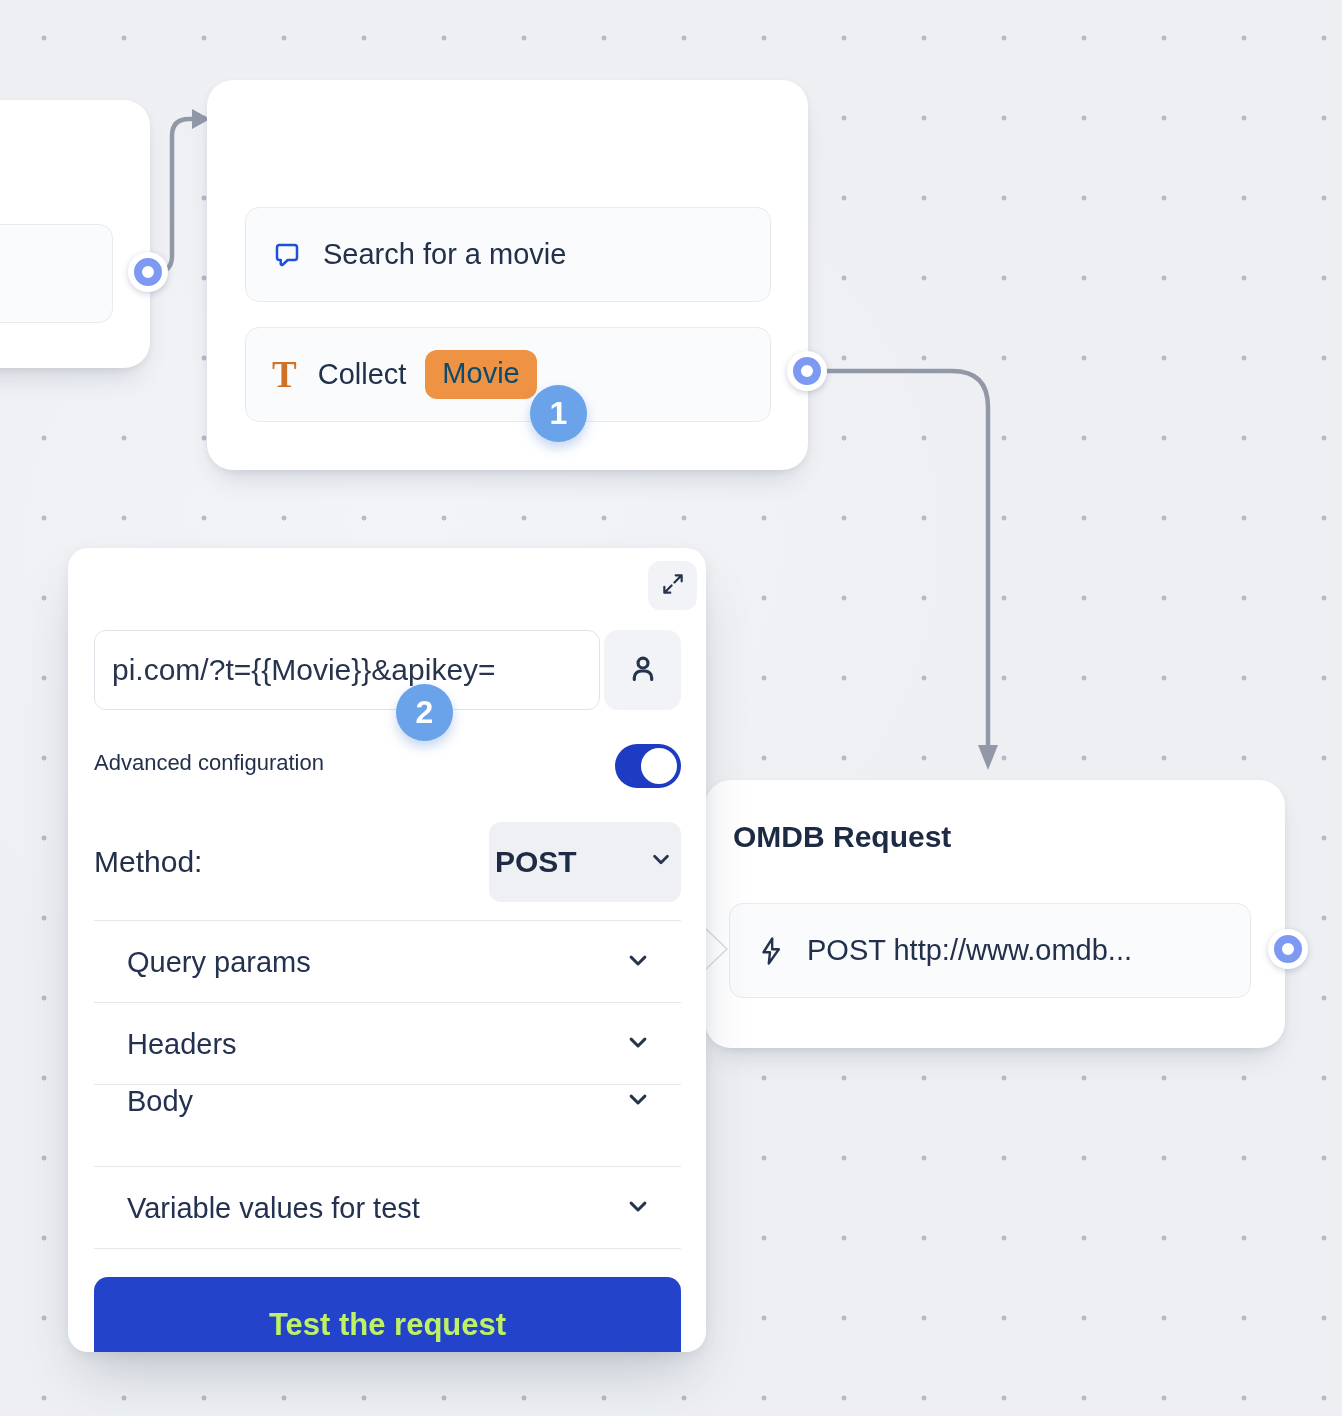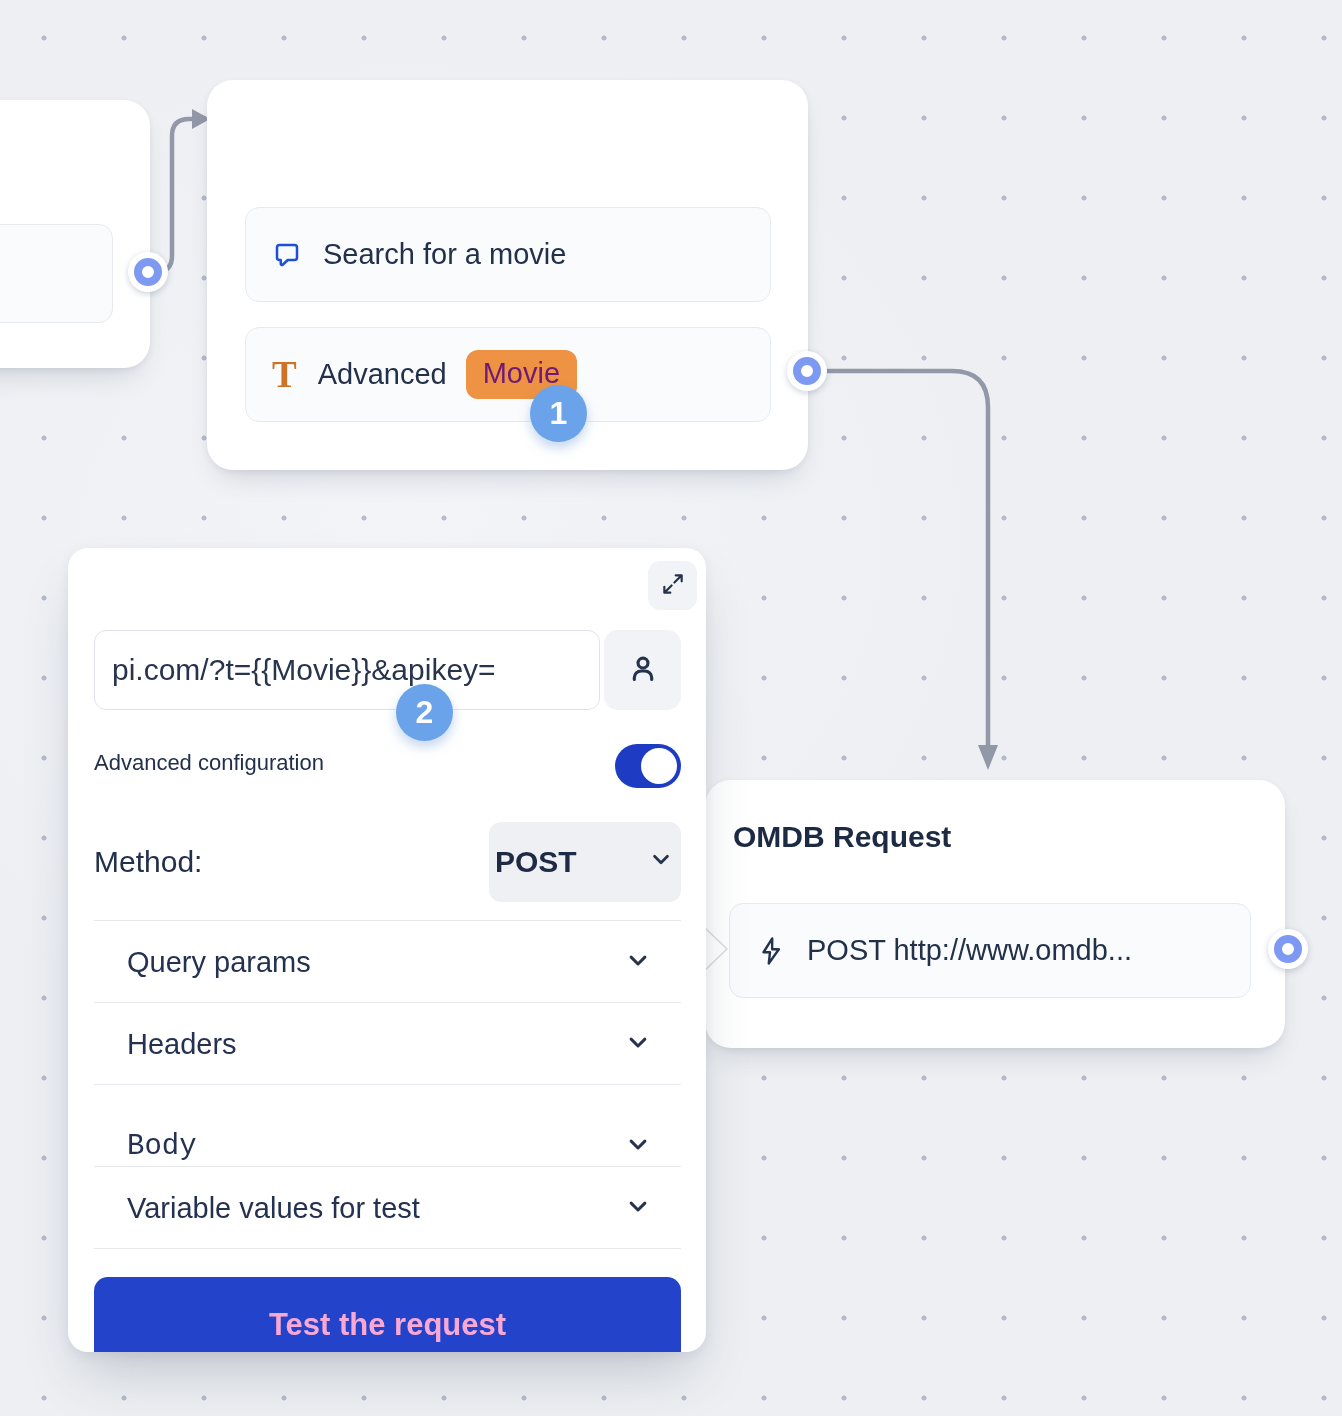--- a/index.html
+++ b/index.html
@@ -126,7 +126,7 @@
 
     <div class="item-row" style="left:38px;top:247px;width:526px;height:95px;">
       <span class="row-icon t-icon">T</span>
-      <span>Advanced</span>
+      <span>Collect</span>
       <span class="var-badge">Movie</span>
     </div>
   </div>

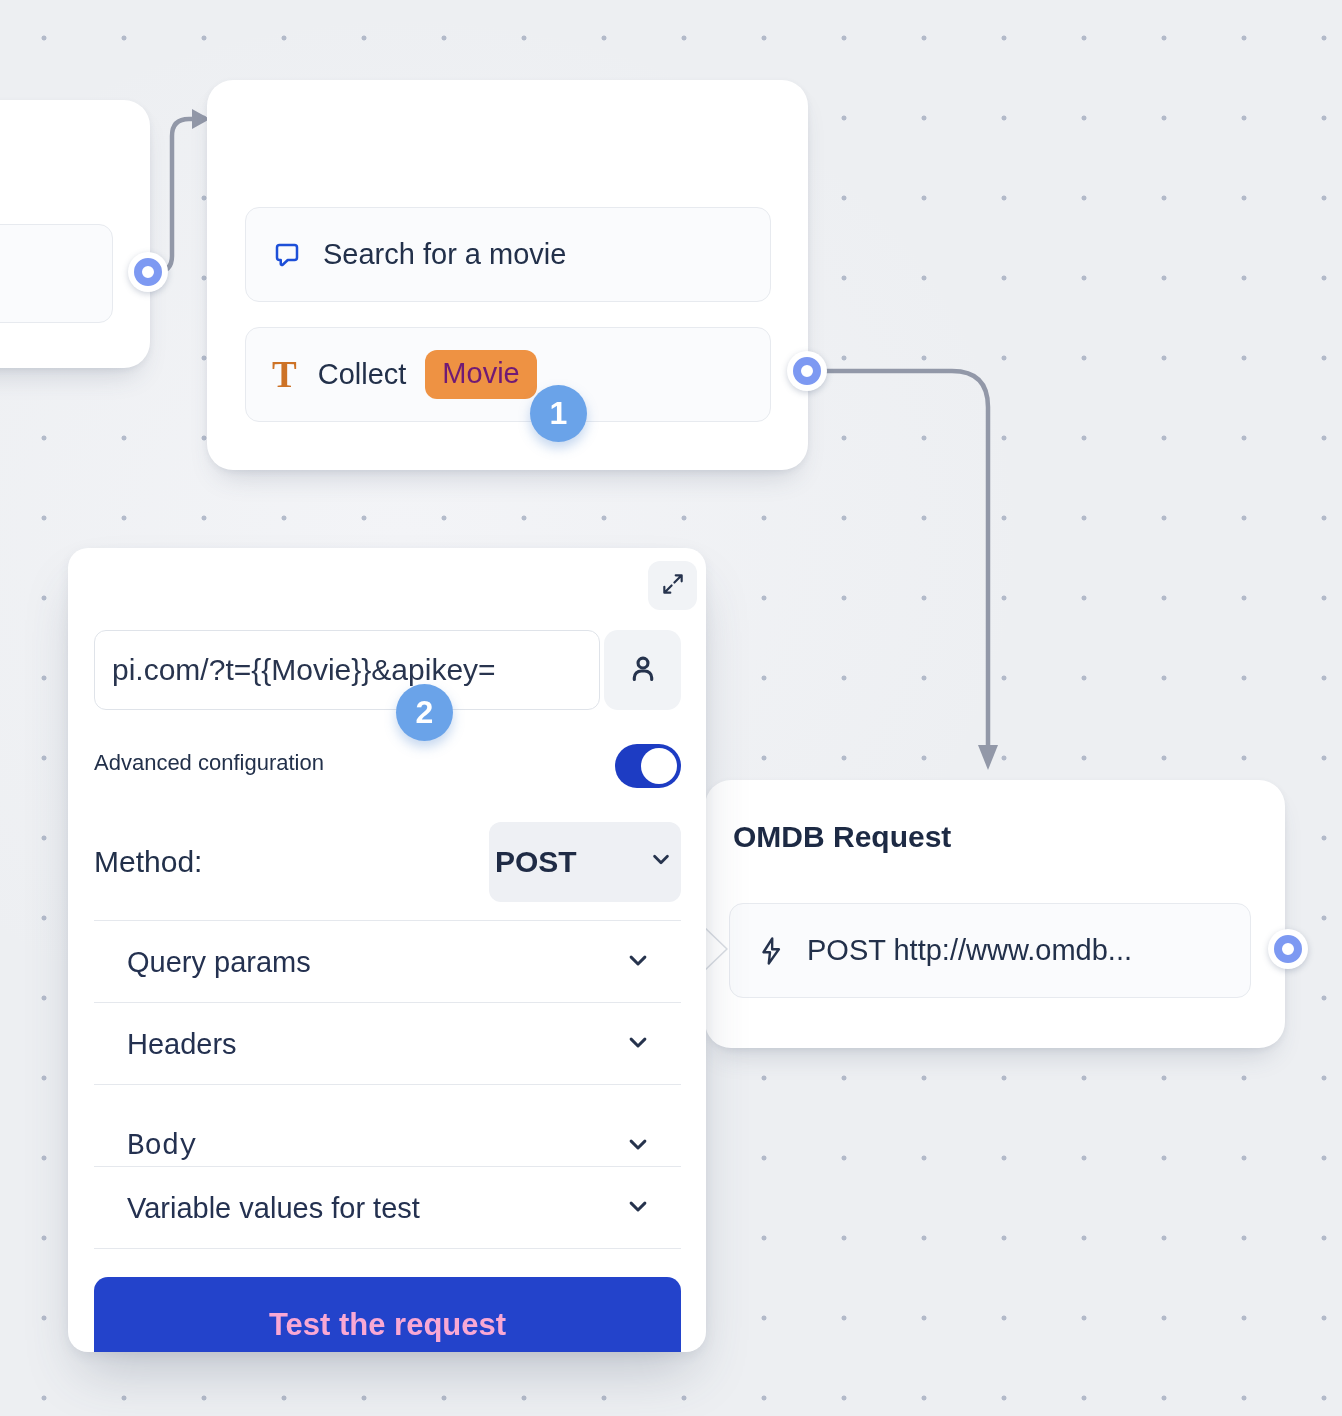--- a/index.html
+++ b/index.html
@@ -34,7 +34,7 @@
   .item-row .row-icon{flex:0 0 auto;display:flex;align-items:center;justify-content:center;}
   .t-icon{font-family:"Liberation Serif",serif;font-weight:700;font-size:37px;color:#cd7226;line-height:1;}
   .var-badge{
-    background:#ee9243;color:#701a75;border-radius:12px;padding:7px 17px 9px;
+    background:#ee9243;color:#0c4a6e;border-radius:12px;padding:7px 17px 9px;
     font-size:29px;margin-left:-2px;
   }
   .num-badge{

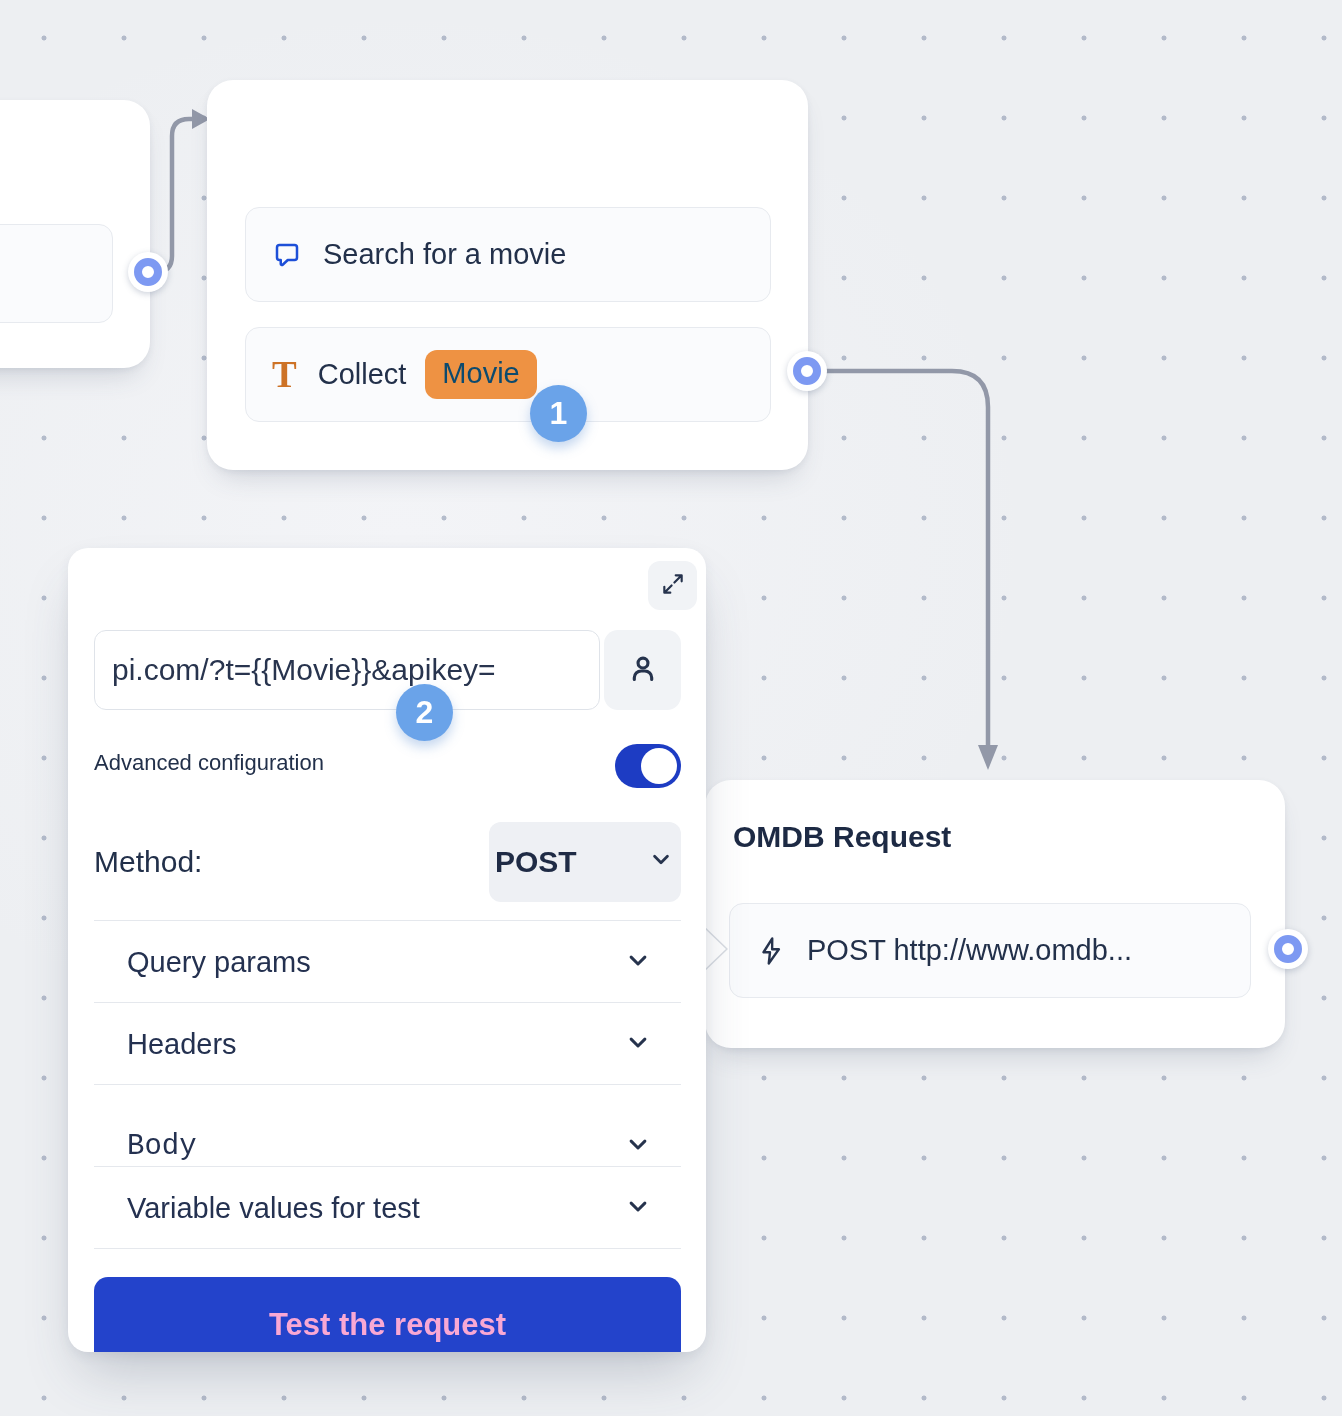--- a/index.html
+++ b/index.html
@@ -210,7 +210,7 @@
     </div>
     <div class="divider" style="top:536px;"></div>
 
-    <div class="section-row" style="top:557px;font-family:Liberation Mono, monospace;">
+    <div class="section-row" style="top:512px;">
       <span class="section-label">Body</span>
       <span>
         <svg width="30" height="30" viewBox="0 0 24 24" fill="none" stroke="#26334d" stroke-width="2.4" stroke-linecap="round" stroke-linejoin="round">

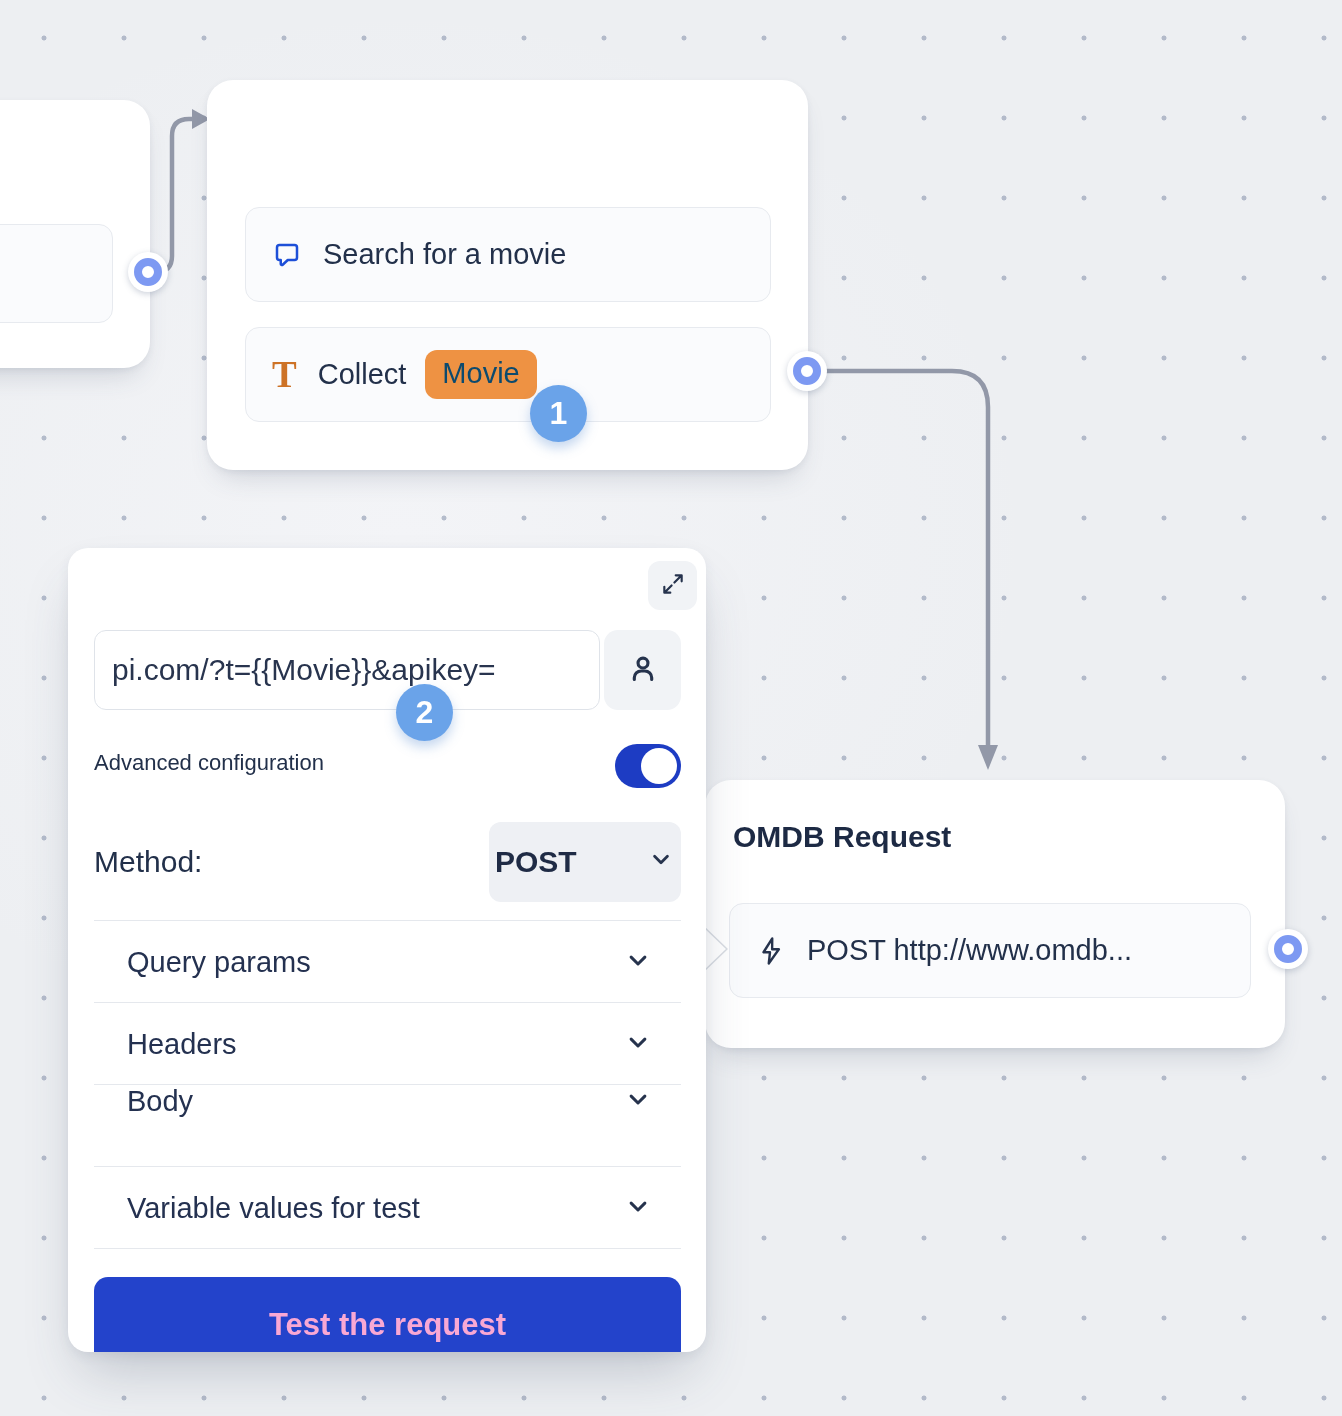--- a/index.html
+++ b/index.html
@@ -88,7 +88,7 @@
   .section-row .section-label{font-size:29px;font-weight:500;color:#243150;}
   .test-btn{
     position:absolute;left:26px;top:729px;width:587px;height:95px;background:#2343cb;border:none;
-    border-radius:14px;color:#f9a8d4;font-family:"Liberation Sans",sans-serif;
+    border-radius:14px;color:#bef264;font-family:"Liberation Sans",sans-serif;
     font-size:31px;font-weight:700;cursor:pointer;
   }
   .notch{position:absolute;z-index:3;pointer-events:none;}

